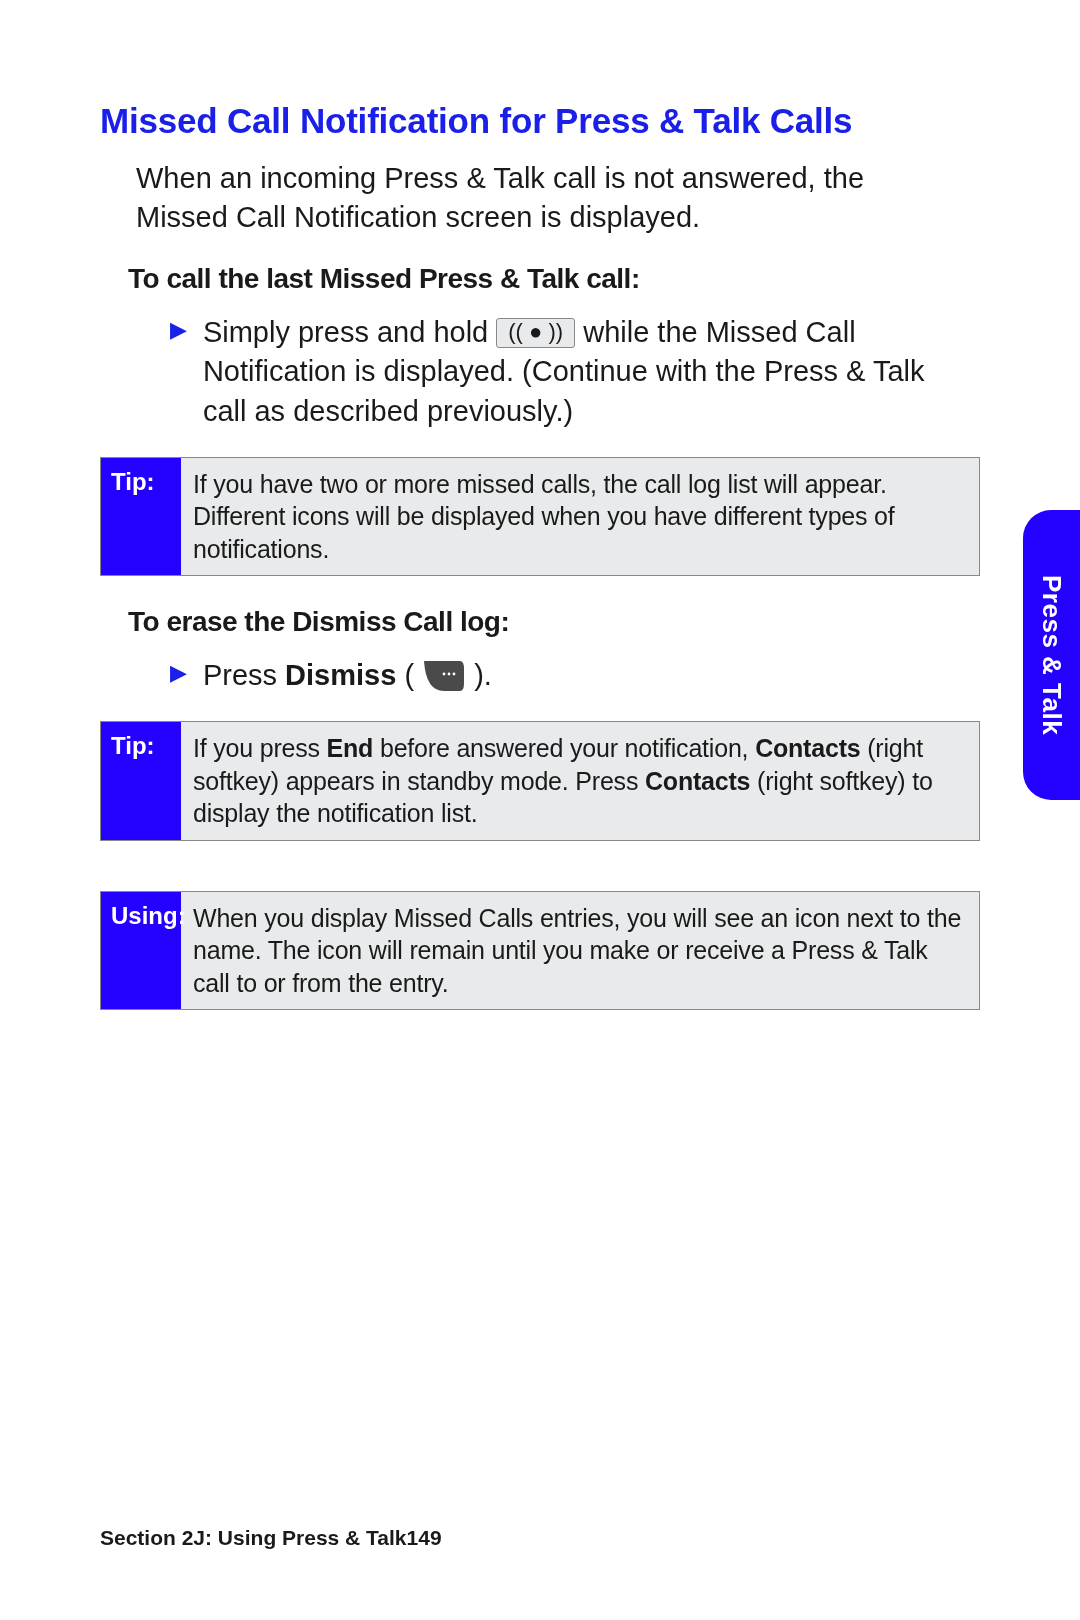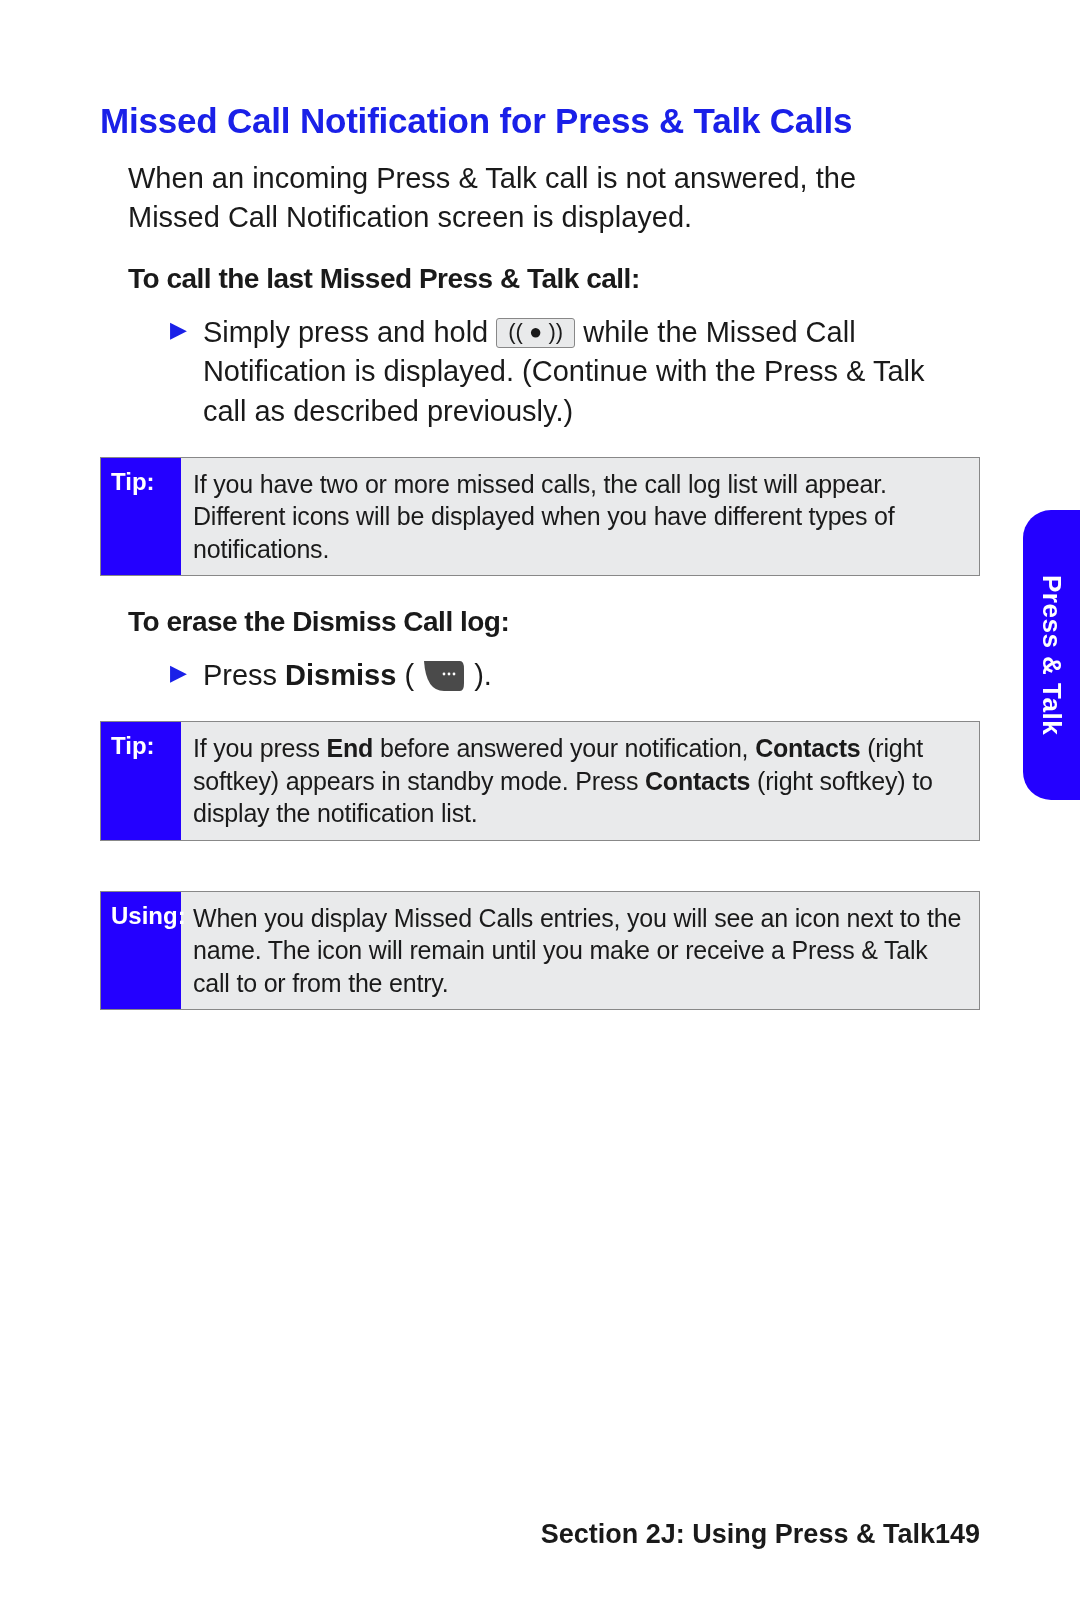--- a/index.html
+++ b/index.html
@@ -26,7 +26,7 @@
   .intro {
     font-size: 29px;
     line-height: 1.35;
-    margin: 0 0 26px 28px;
+    margin: 0 0 26px 36px;
     max-width: 790px;
   }
   .sub {

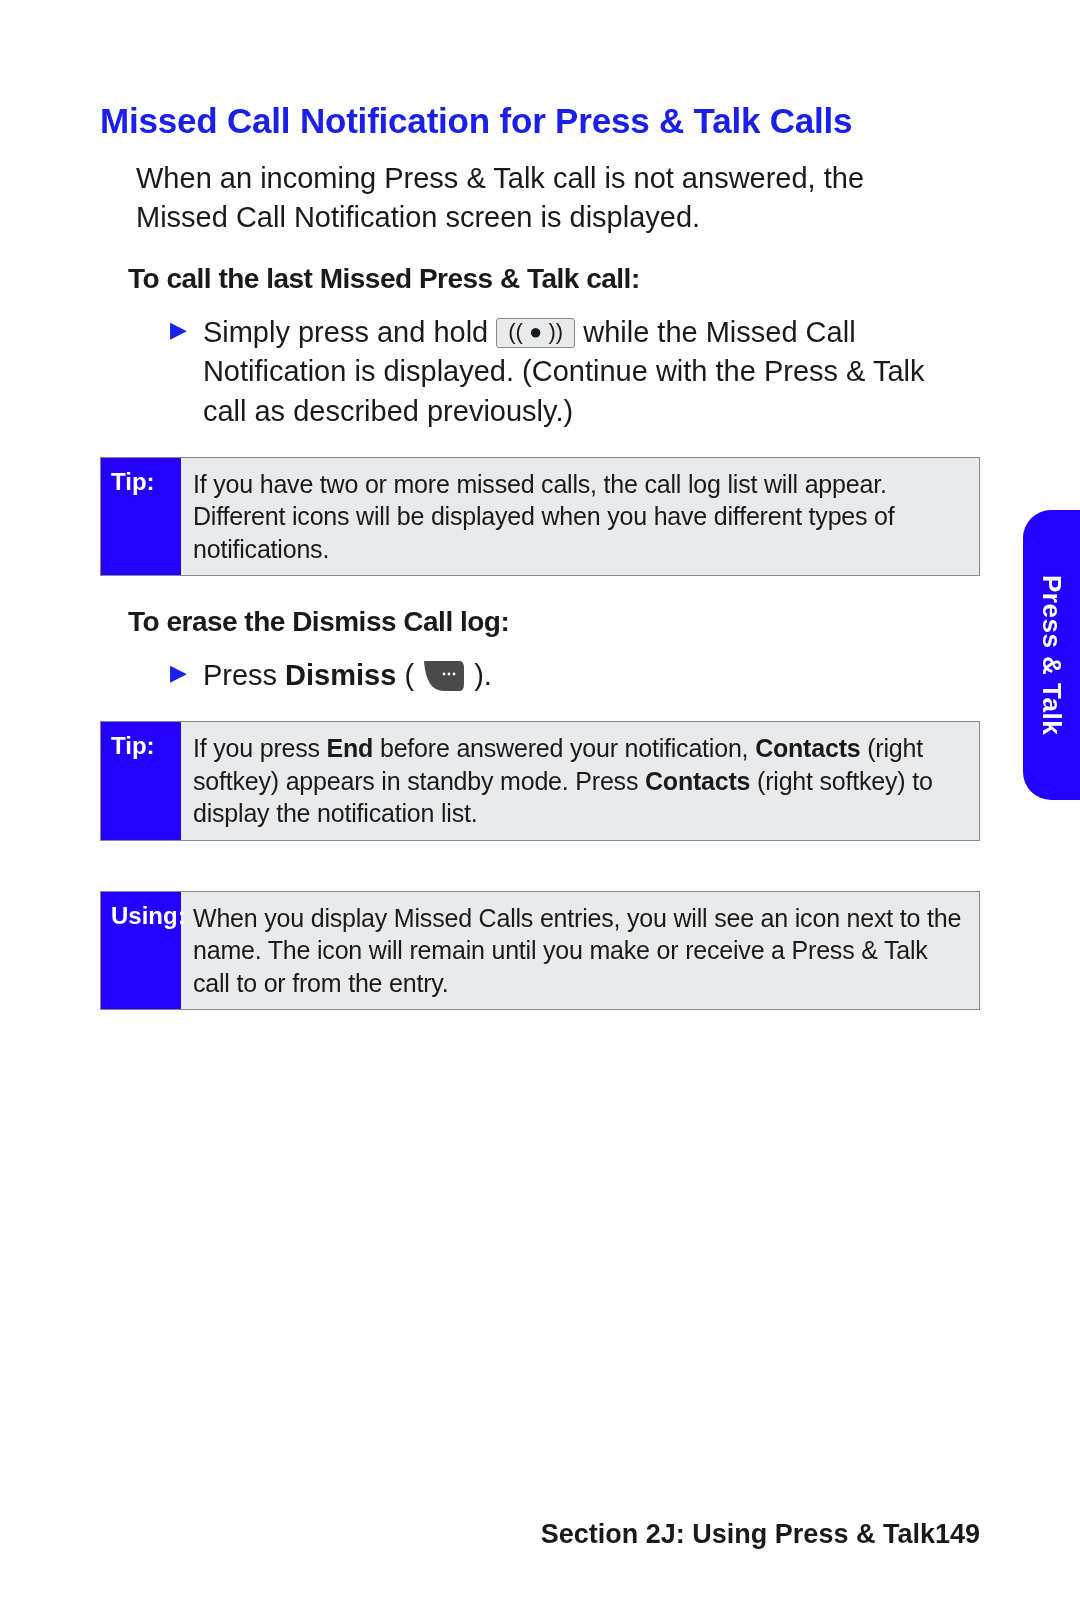--- a/index.html
+++ b/index.html
@@ -118,9 +118,9 @@
     right: 100px;
     bottom: 70px;
     display: flex;
-    justify-content: flex-end;
+    justify-content: flex-start;
     font-weight: 700;
-    font-size: 27px;
+    font-size: 21px;
   }
   b { font-weight: 700; }
 </style>

